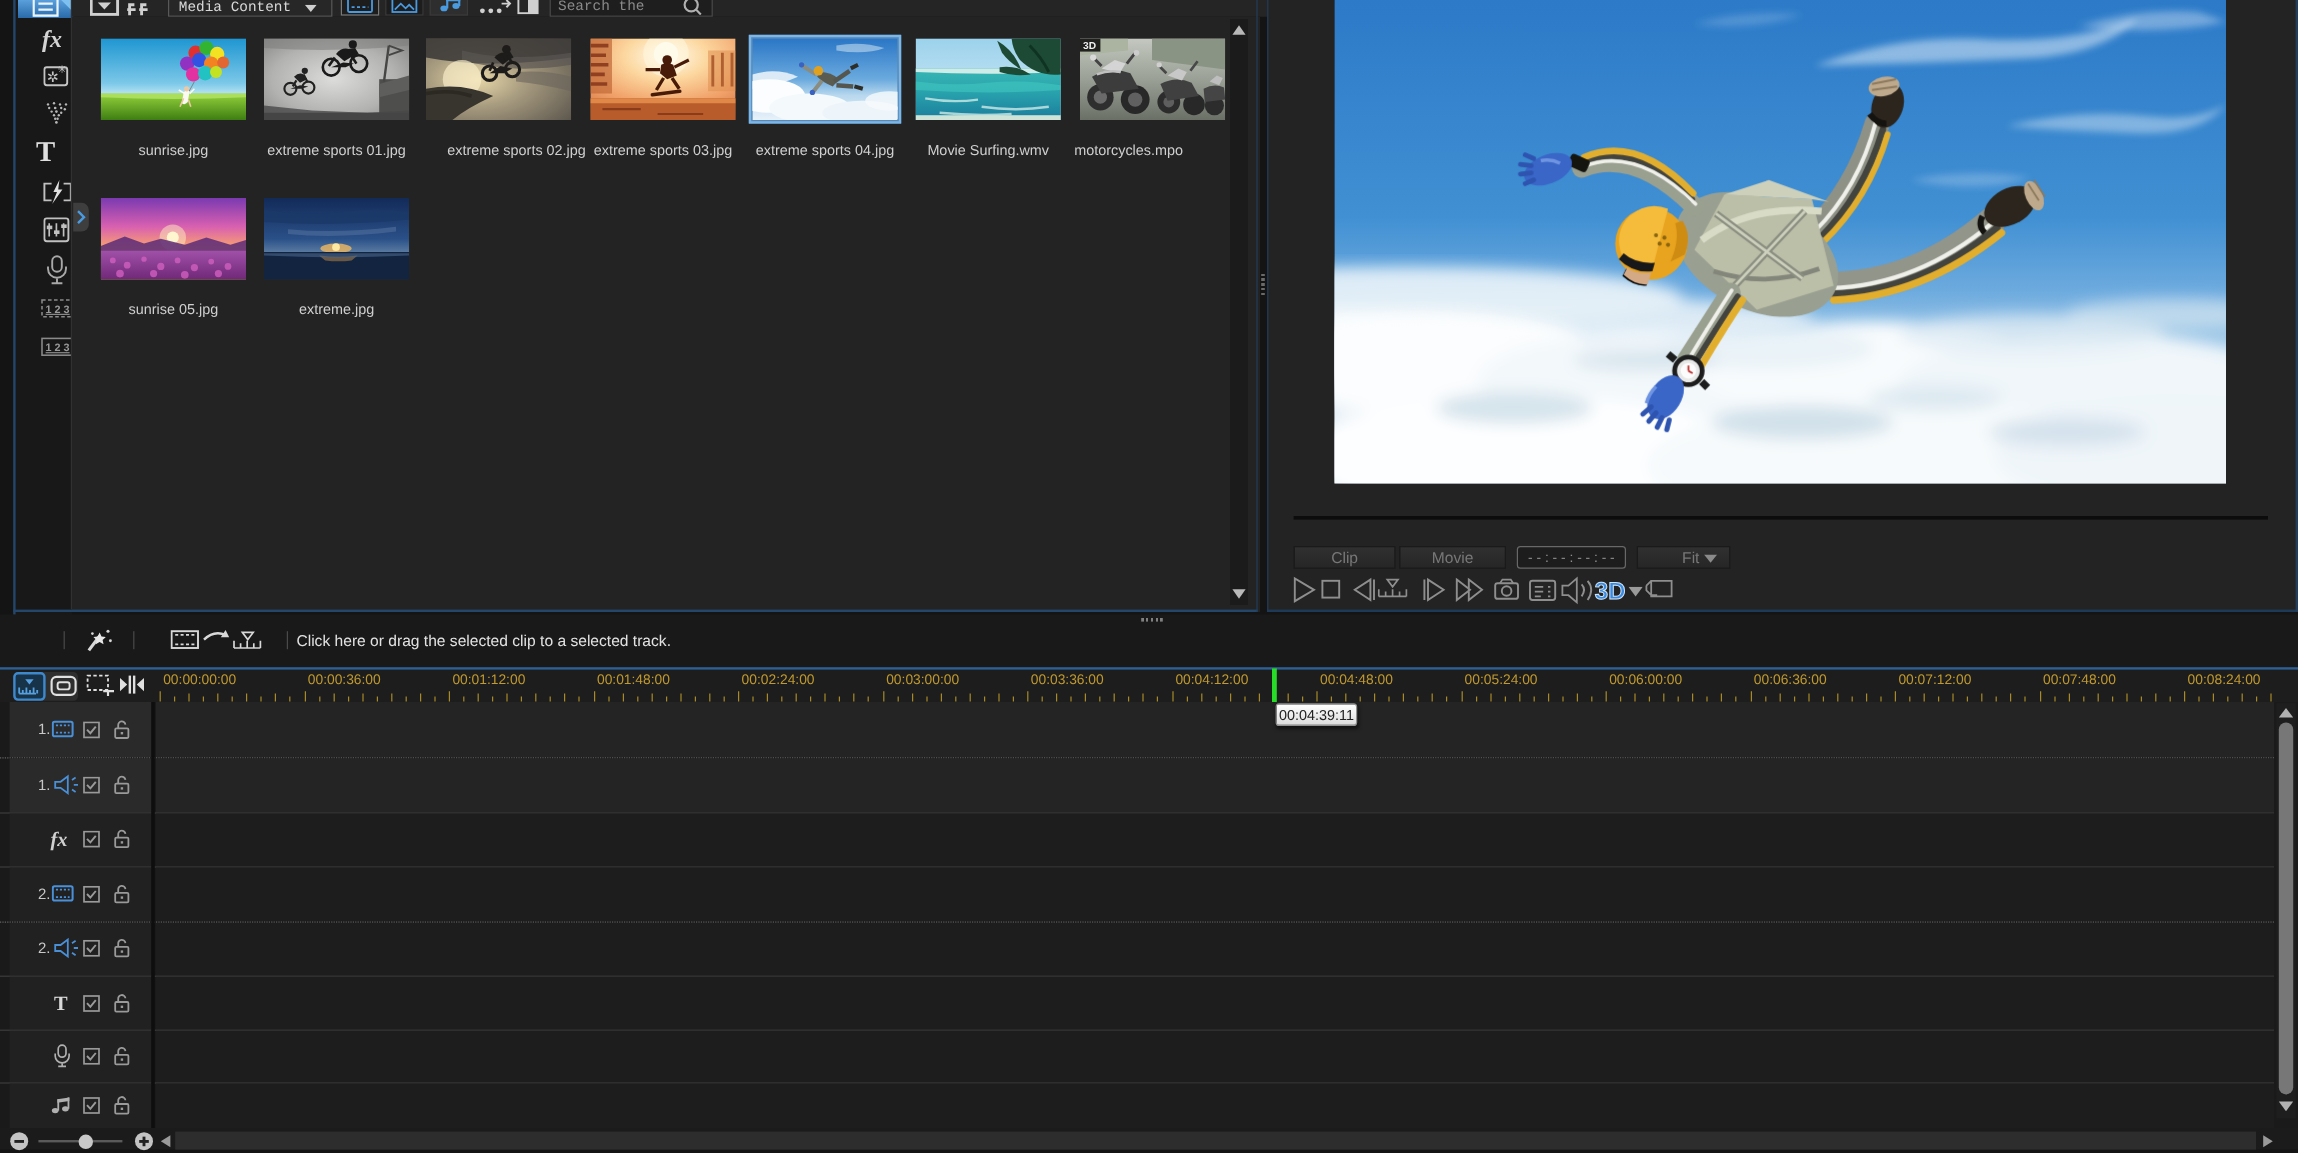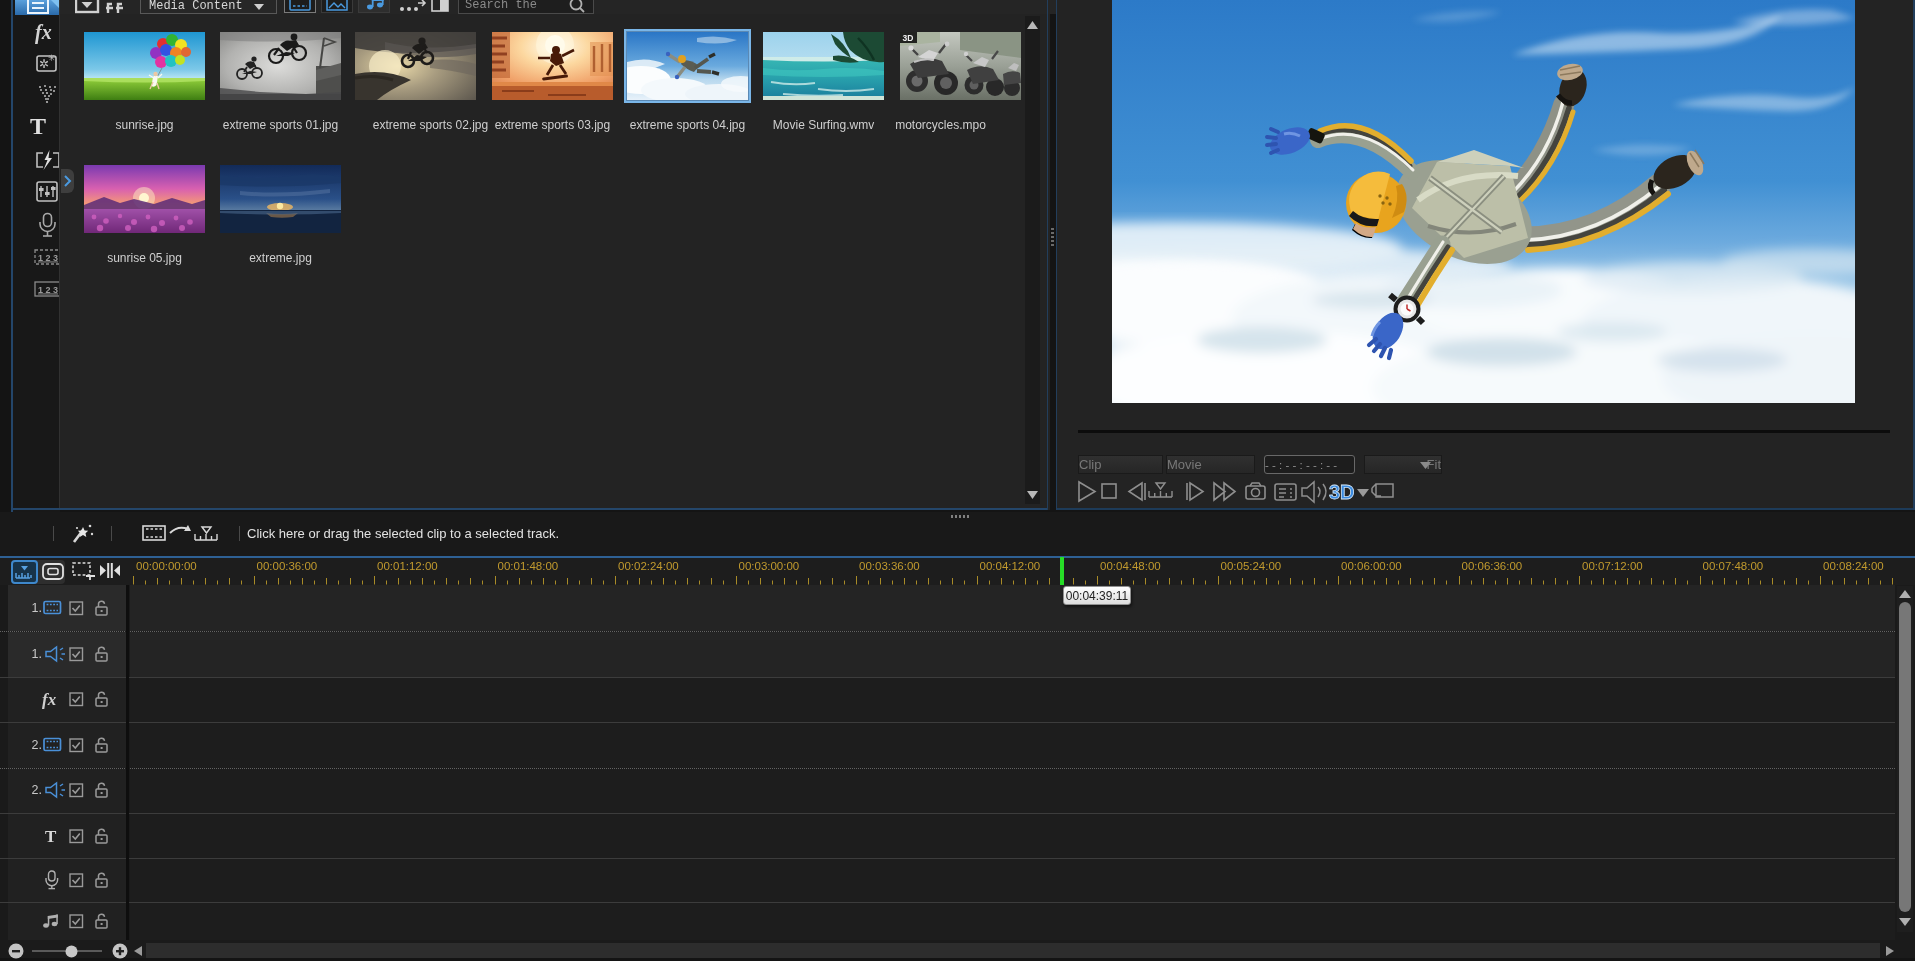--- a/index.html
+++ b/index.html
@@ -21,7 +21,7 @@
 #photo { position:absolute; left:56px; top:0; width:743px; height:403px; }
 #seekline { position:absolute; left:22px; top:430px; width:812px; height:3px; background:#0c0c0c; }
 #pvctrl { position:absolute; left:0; top:444px; width:859px; height:64px; }
-.pbtn { position:absolute; top:11px; height:19px; background:linear-gradient(180deg,#303030,#262626); border:1px solid #1a1a1a; color:#787878; font-size:13px; text-align:left; line-height:18px; }
+.pbtn { position:absolute; top:11px; height:19px; background:linear-gradient(180deg,#303030,#262626); border:1px solid #1a1a1a; color:#787878; font-size:13px; text-align:center; line-height:18px; }
 
 #ttoolbar { left:0; top:512px; width:1915px; height:45px; background:#191919; }
 #ruler { left:0; top:557px; width:1915px; height:28px; background:#1d1d1d; }

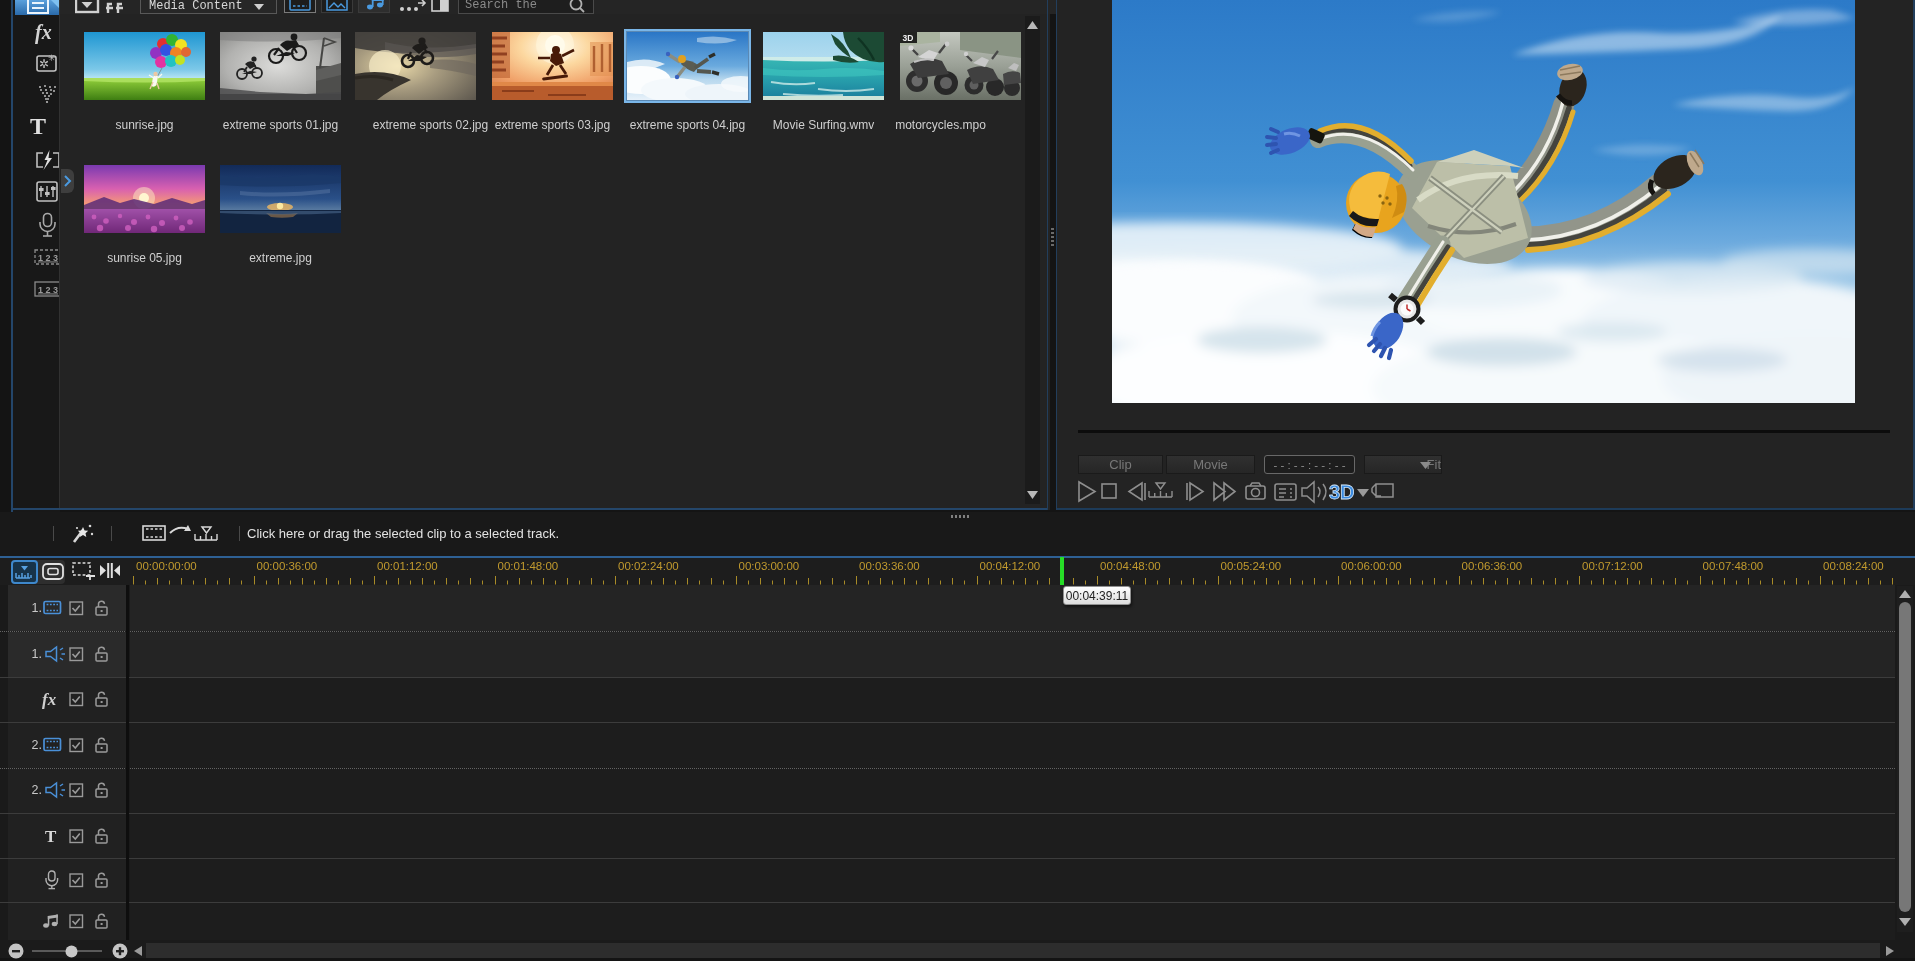--- a/index.html
+++ b/index.html
@@ -600,7 +600,7 @@
       <div class="pbtn" style="left:22px;width:85px;">Clip</div>
       <div class="pbtn" style="left:110px;width:89px;">Movie</div>
       <div class="pbtn" style="left:208px;width:91px;background:#1d1d1d;border:1px solid #686868;border-radius:3px;color:#909090;font-size:11.5px;">- - : - - : - - : - -</div>
-      <div class="pbtn" style="left:308px;width:78px;text-align:right;padding-left:12px;">Fit
+      <div class="pbtn" style="left:308px;width:78px;text-align:center;padding-left:12px;">Fit
         <svg width="11" height="8" style="position:absolute;right:10px;top:6px">
             <path d="M0 0 L5.5 7 L11 0 Z" fill="#8a8a8a"></path>
           </svg>

